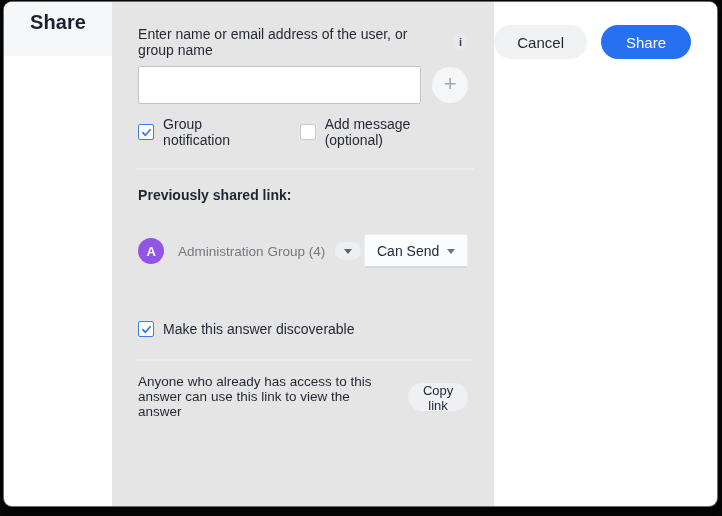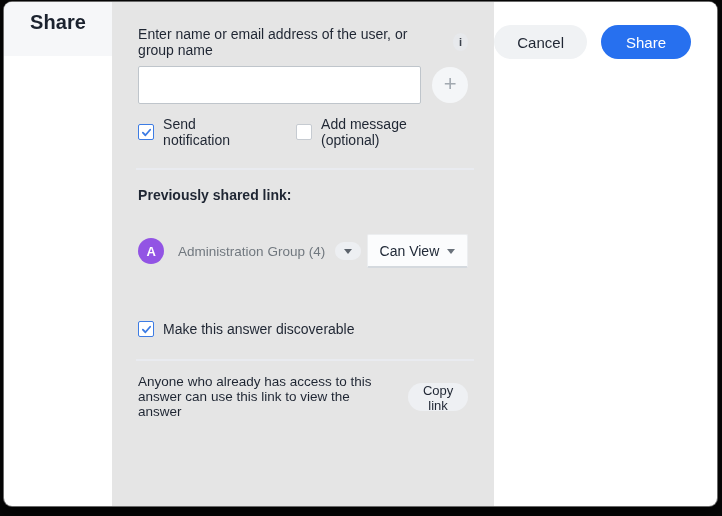--- a/index.html
+++ b/index.html
@@ -129,7 +129,7 @@
           <path d="M2 6.2l2.8 2.8L10 3" stroke="#3d7ce4" stroke-width="2" fill="none" stroke-linecap="round" stroke-linejoin="round"></path>
         </svg>
       </span>
-      <span class="checkbox-label">Send notification</span>
+      <span class="checkbox-label">Group notification</span>
       <span class="gap28"></span>
       <span class="checkbox unchecked"></span>
       <span class="checkbox-label">Add message (optional)</span>

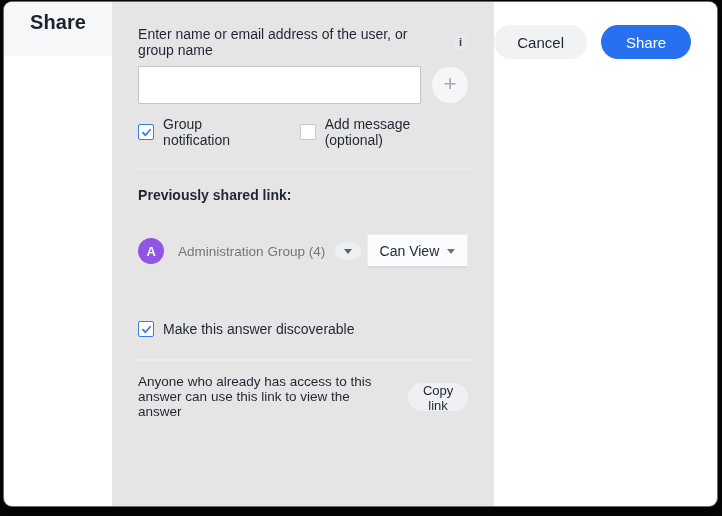--- a/index.html
+++ b/index.html
@@ -147,7 +147,7 @@
       </button>
       <span class="spacer"></span>
       <button class="permission-btn">
-        <span>Can View</span>
+        <span>Can Send</span>
         <span class="caret-down"></span>
       </button>
     </div>

